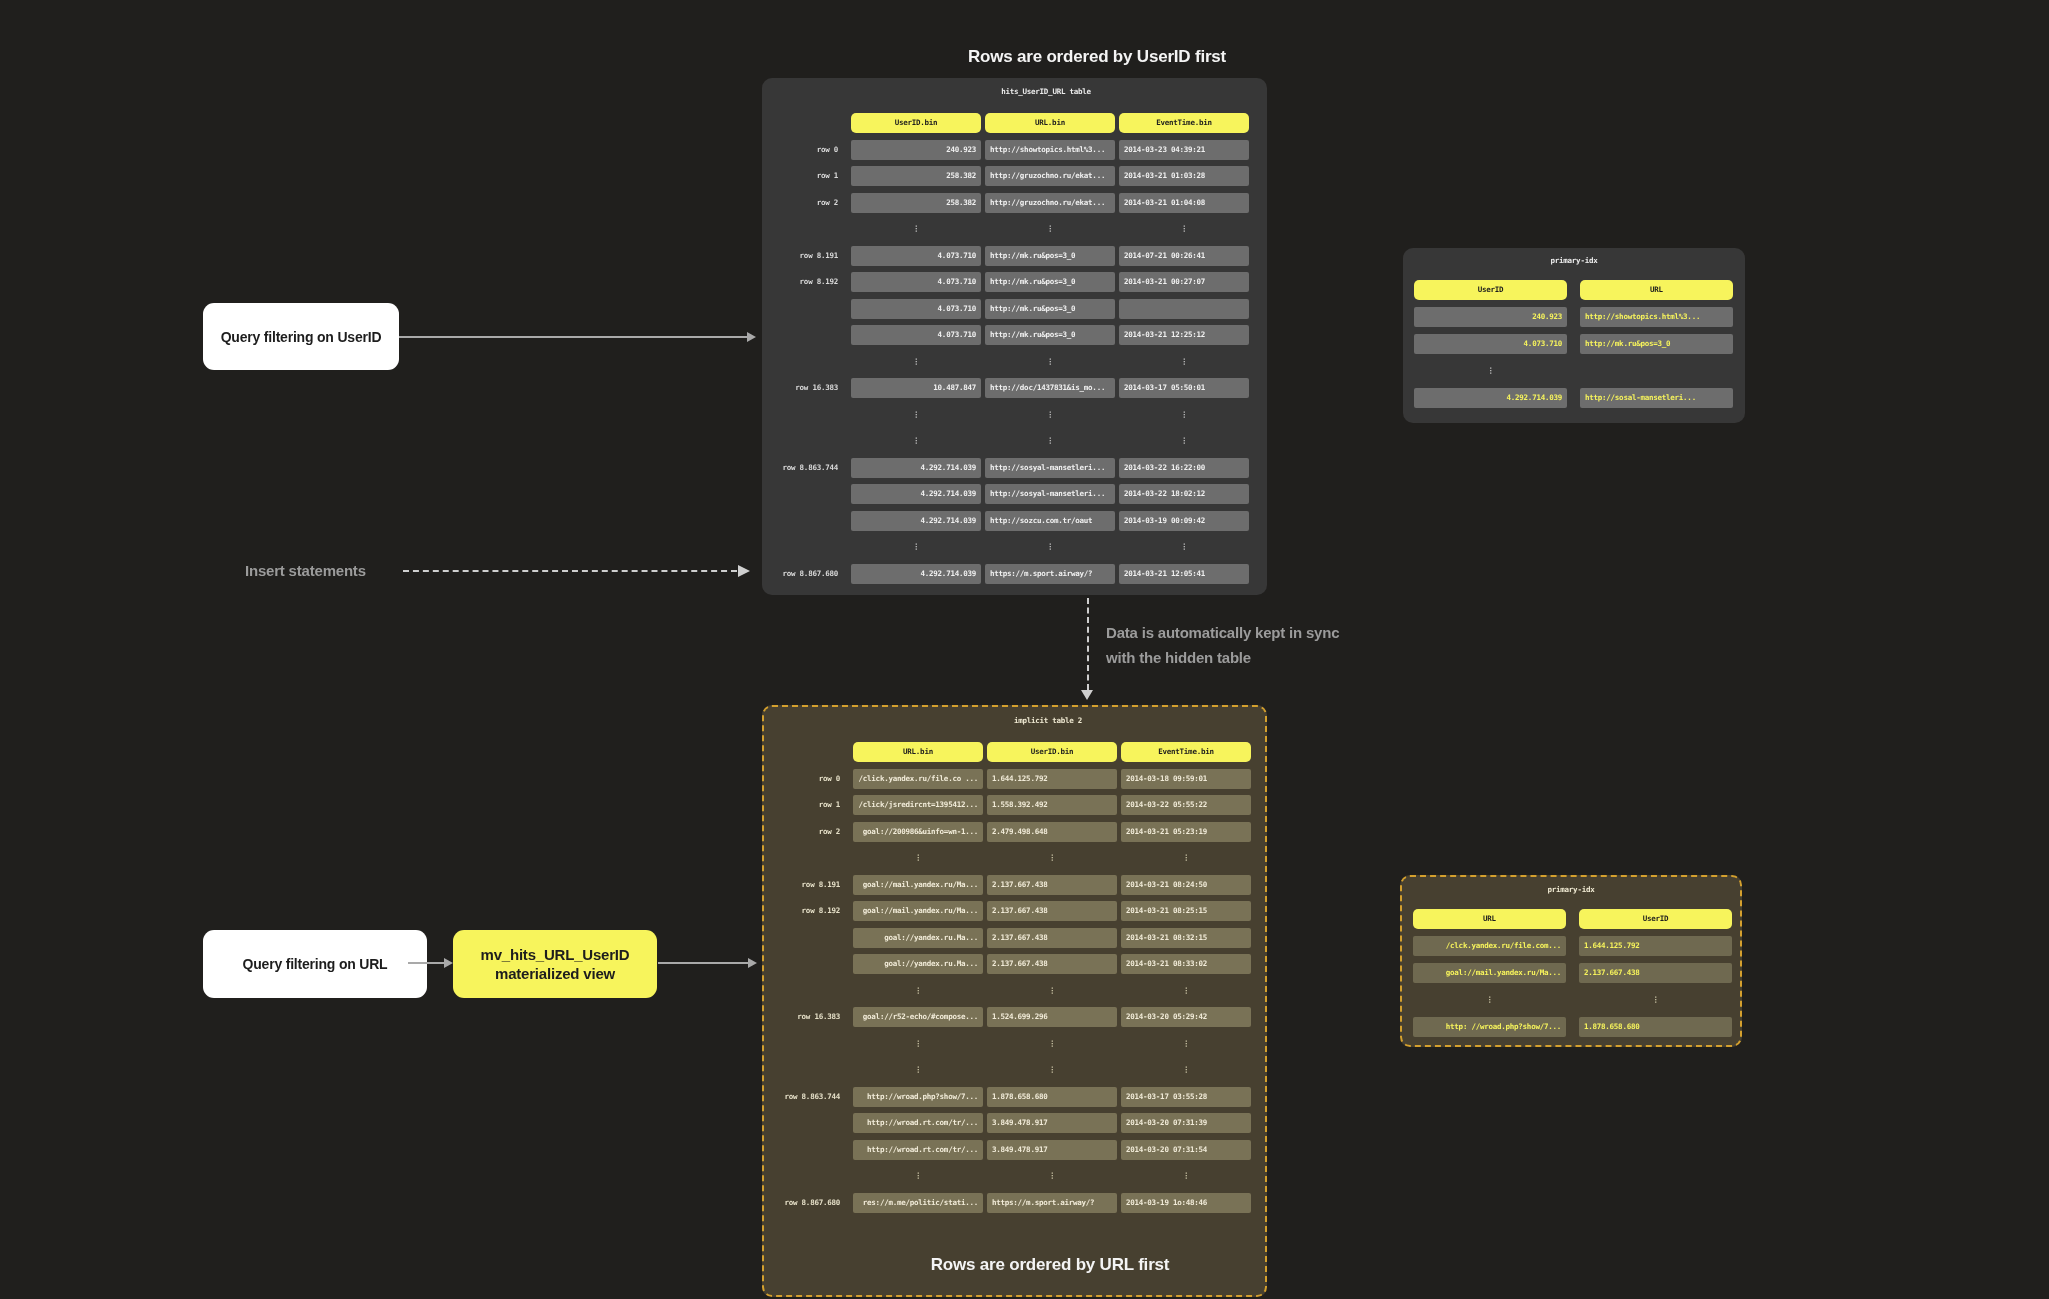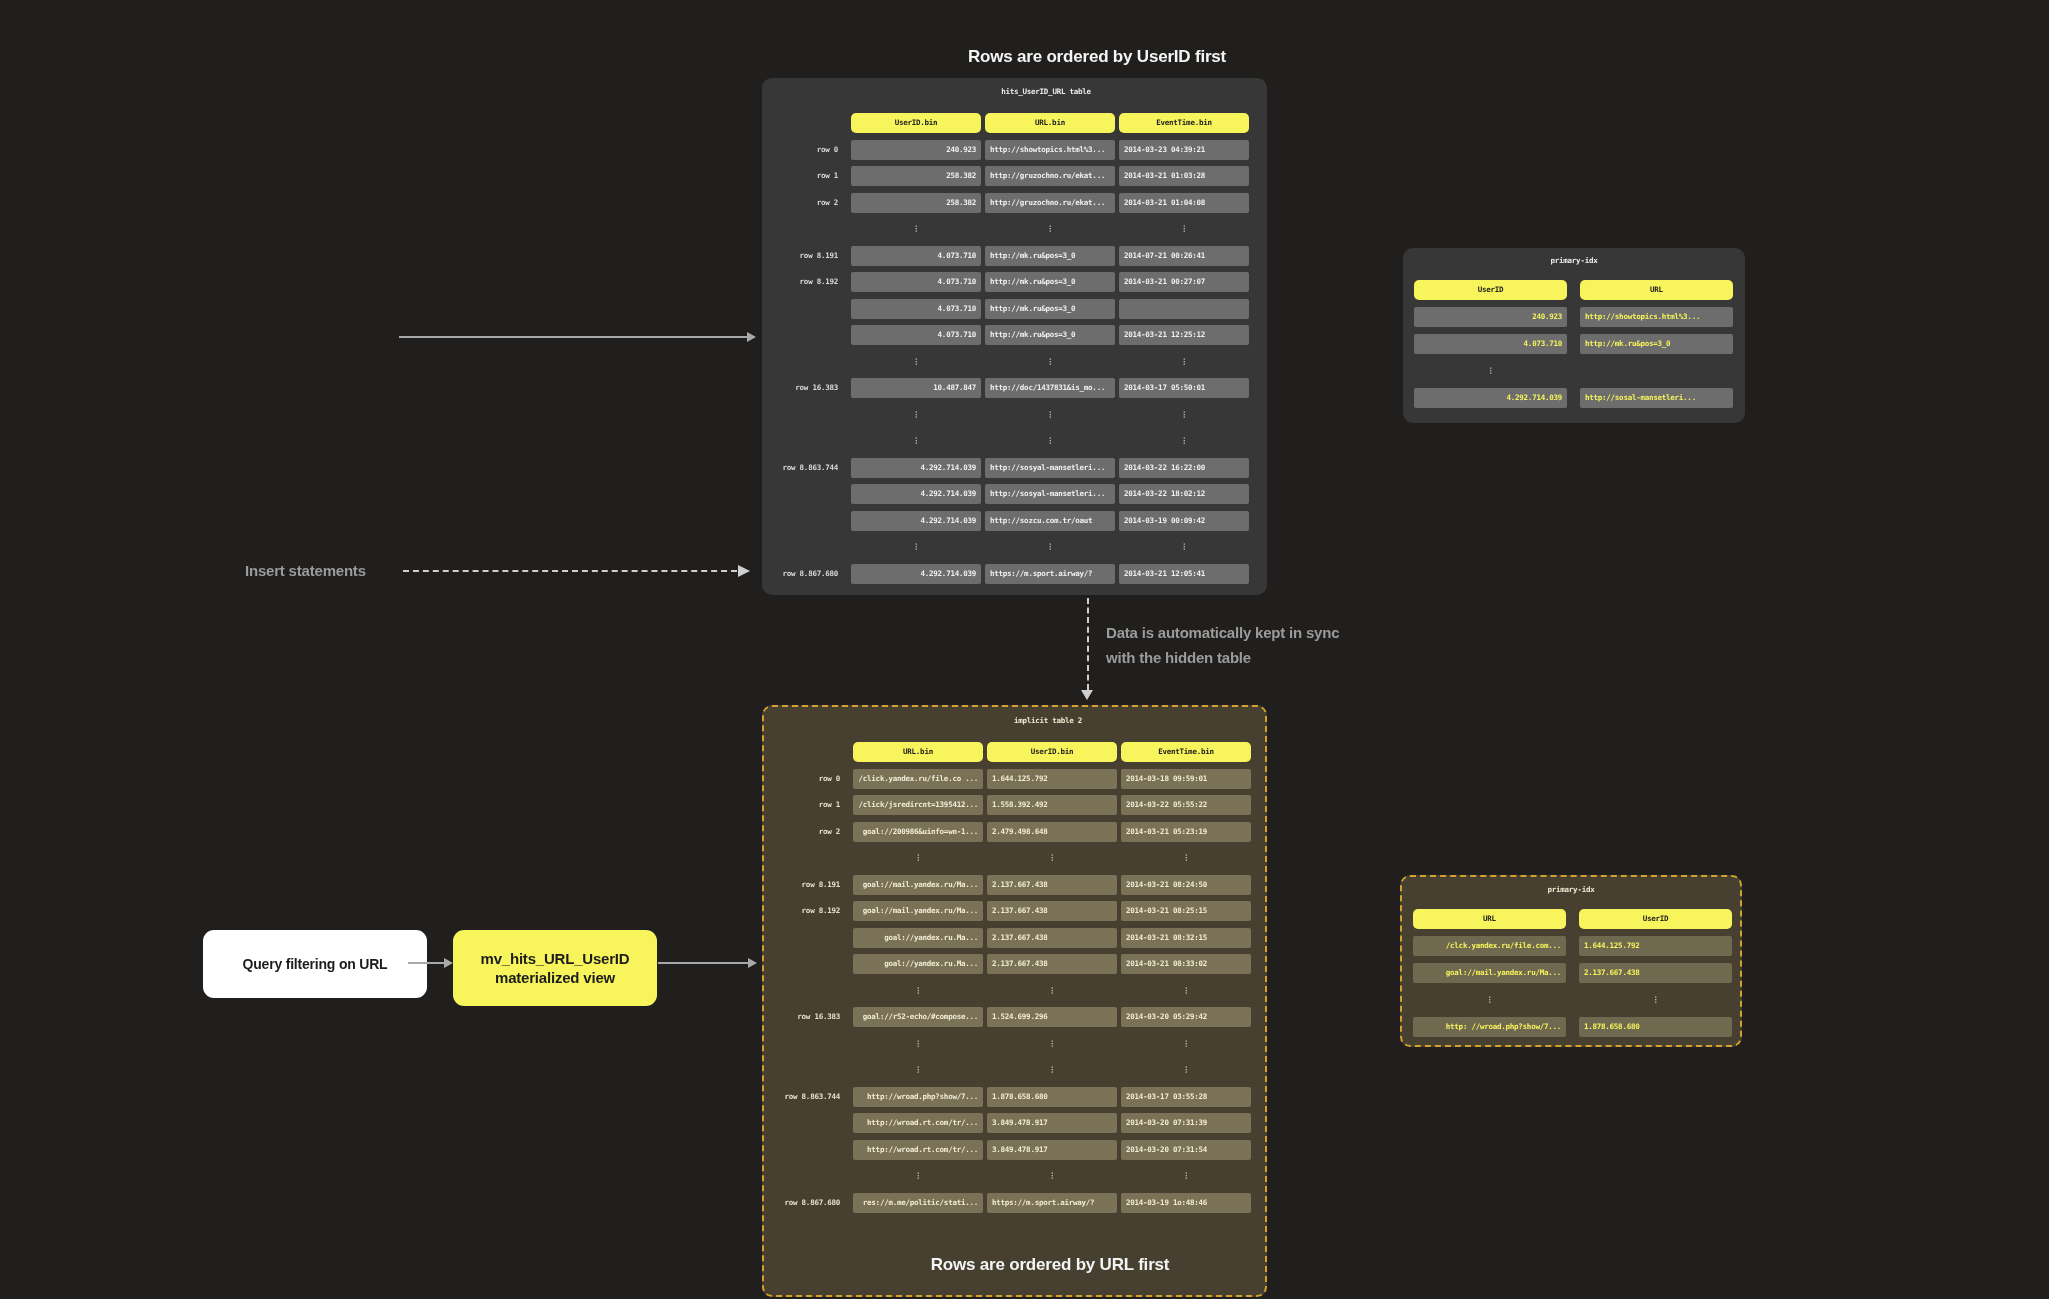--- a/index.html
+++ b/index.html
@@ -265,6 +265,9 @@
       </div>
     </div>
 
+  <div class="white-box" style="left:203px;top:303px;width:196px;height:67px;">
+    <span>Query filtering on UserID</span>
+  </div>
   <div class="hline" style="left:399px;top:336px;width:348px;"></div>
   <div class="tri-r" style="left:747px;top:332px;"></div>
 

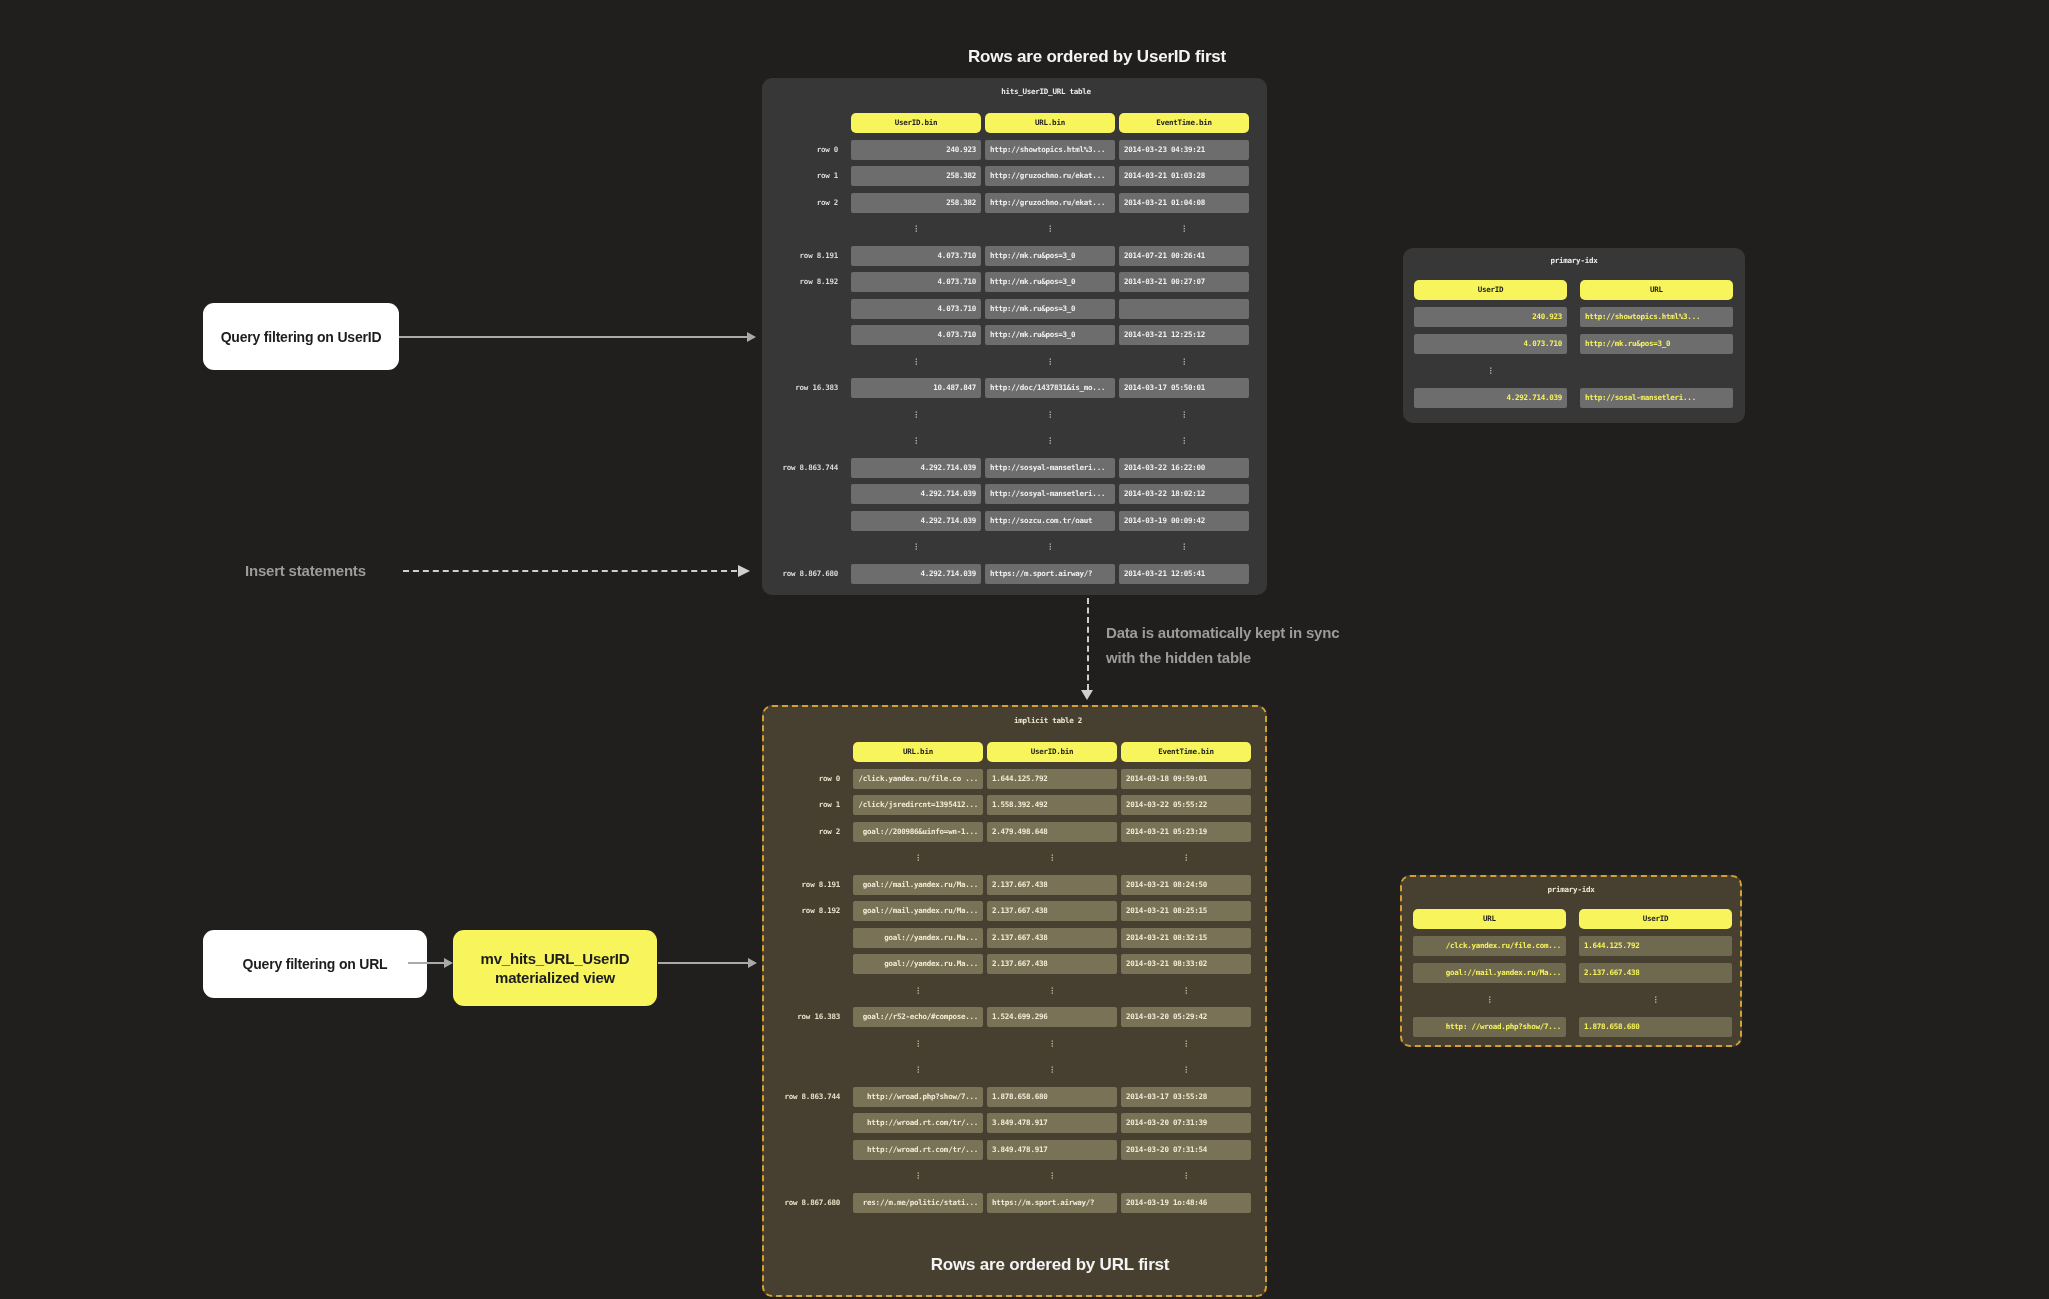--- a/index.html
+++ b/index.html
@@ -281,7 +281,7 @@
   <div class="hline" style="left:408px;top:962px;width:36px;"></div>
   <div class="tri-r" style="left:444px;top:958px;"></div>
 
-  <div class="yellow-box" style="left:453px;top:930px;width:204px;height:76px;">
+  <div class="yellow-box" style="left:453px;top:930px;width:204px;height:68px;">
     <span>mv_hits_URL_UserID</span>
     <span>materialized view</span>
   </div>

